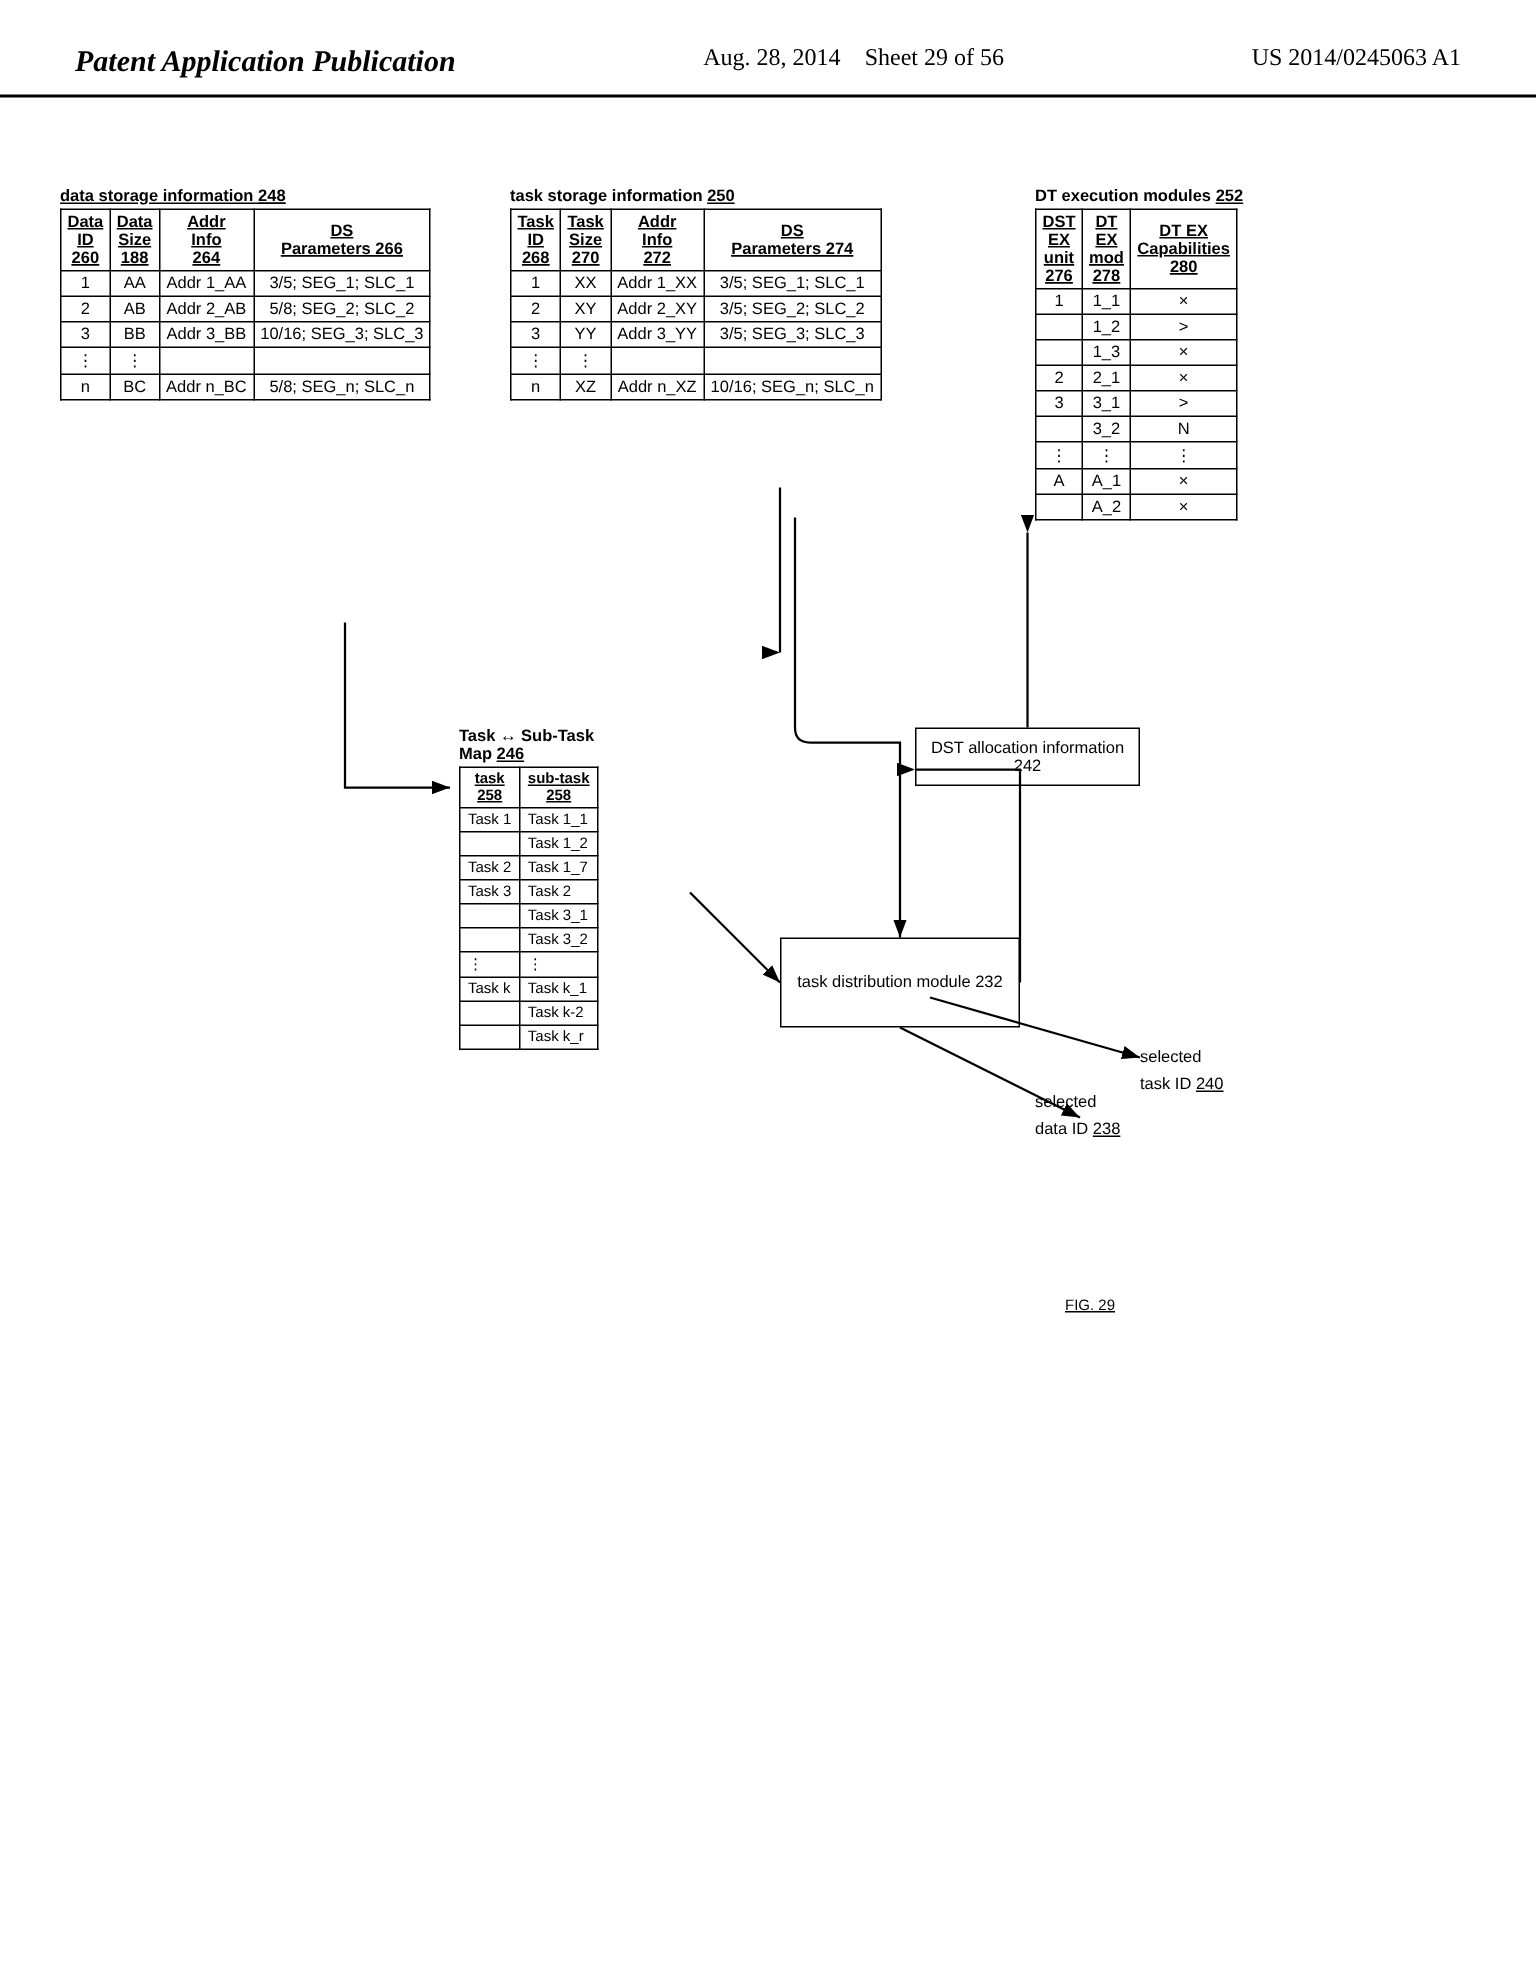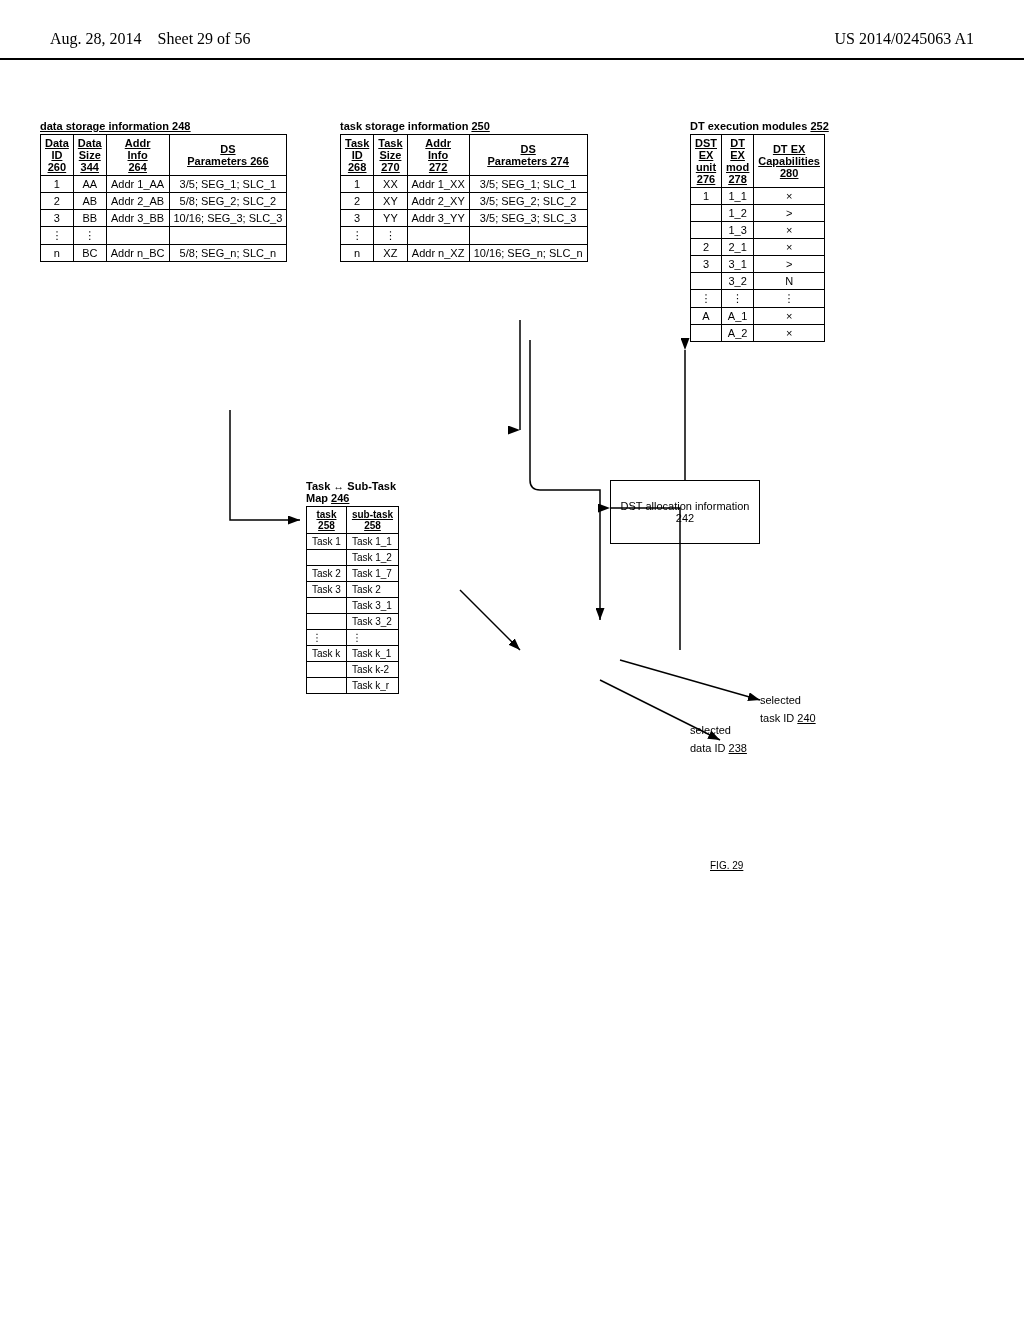--- a/index.html
+++ b/index.html
@@ -107,6 +107,7 @@
 <body>
 
 <div class="header">
+  <div class="header-left">Patent Application Publication</div>
   <div class="header-center">
     <span>Aug. 28, 2014</span>&nbsp;&nbsp;&nbsp;
     <span>Sheet 29 of 56</span>

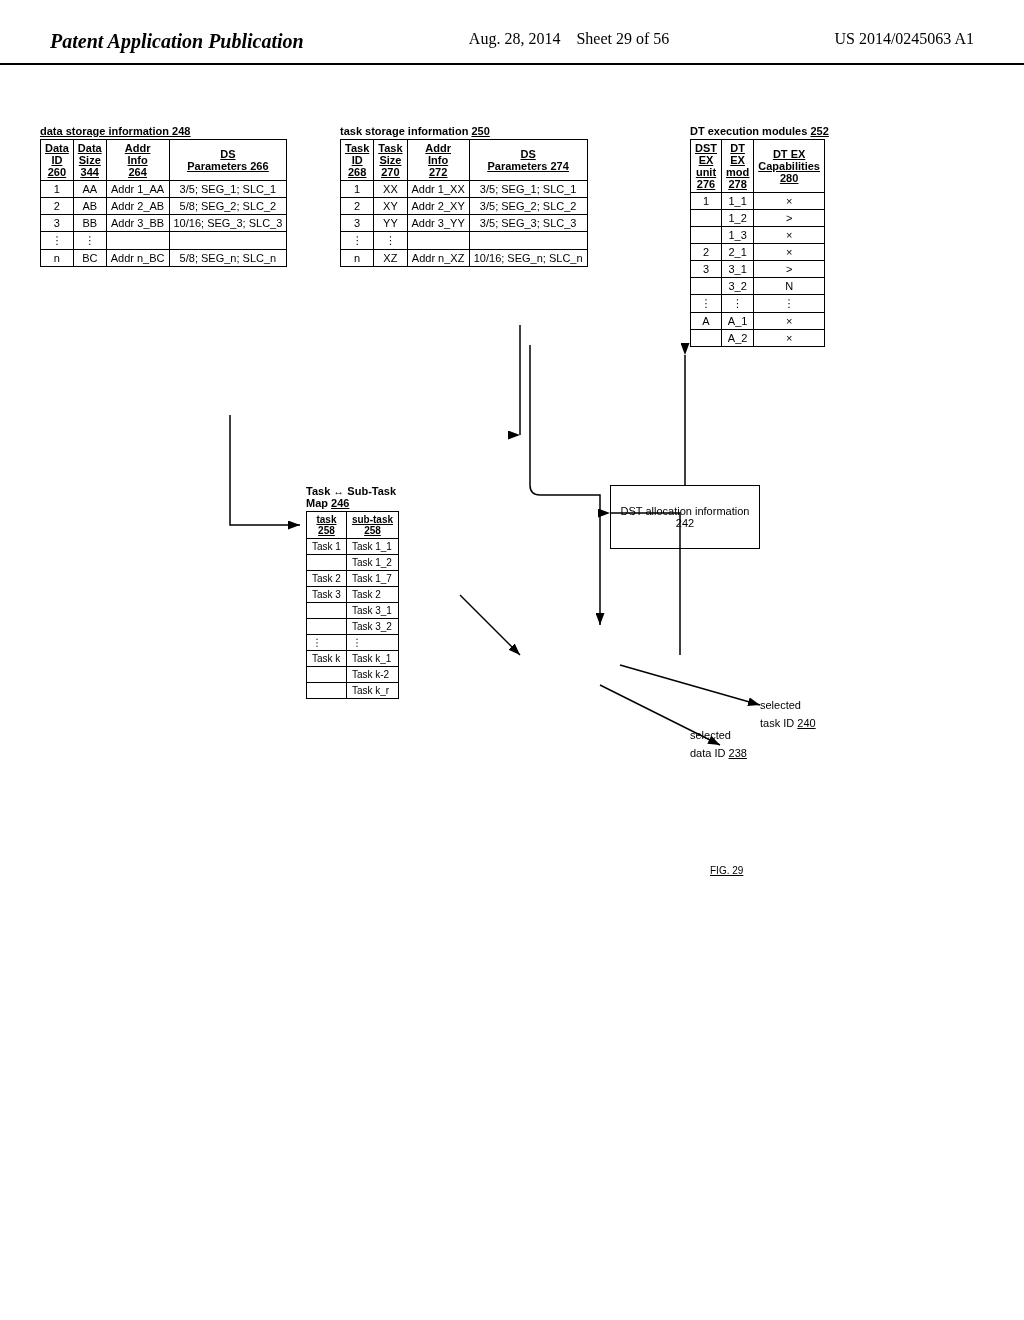--- a/index.html
+++ b/index.html
@@ -124,7 +124,7 @@
         <thead>
           <tr>
             <th>Data<br>ID<br><span style="text-decoration:underline;">260</span></th>
-            <th>Data<br>Size<br><span style="text-decoration:underline;">344</span></th>
+            <th>Data<br>Size<br><span style="text-decoration:underline;">188</span></th>
             <th>Addr<br>Info<br><span style="text-decoration:underline;">264</span></th>
             <th>DS<br><span style="text-decoration:underline;">Parameters 266</span></th>
           </tr>

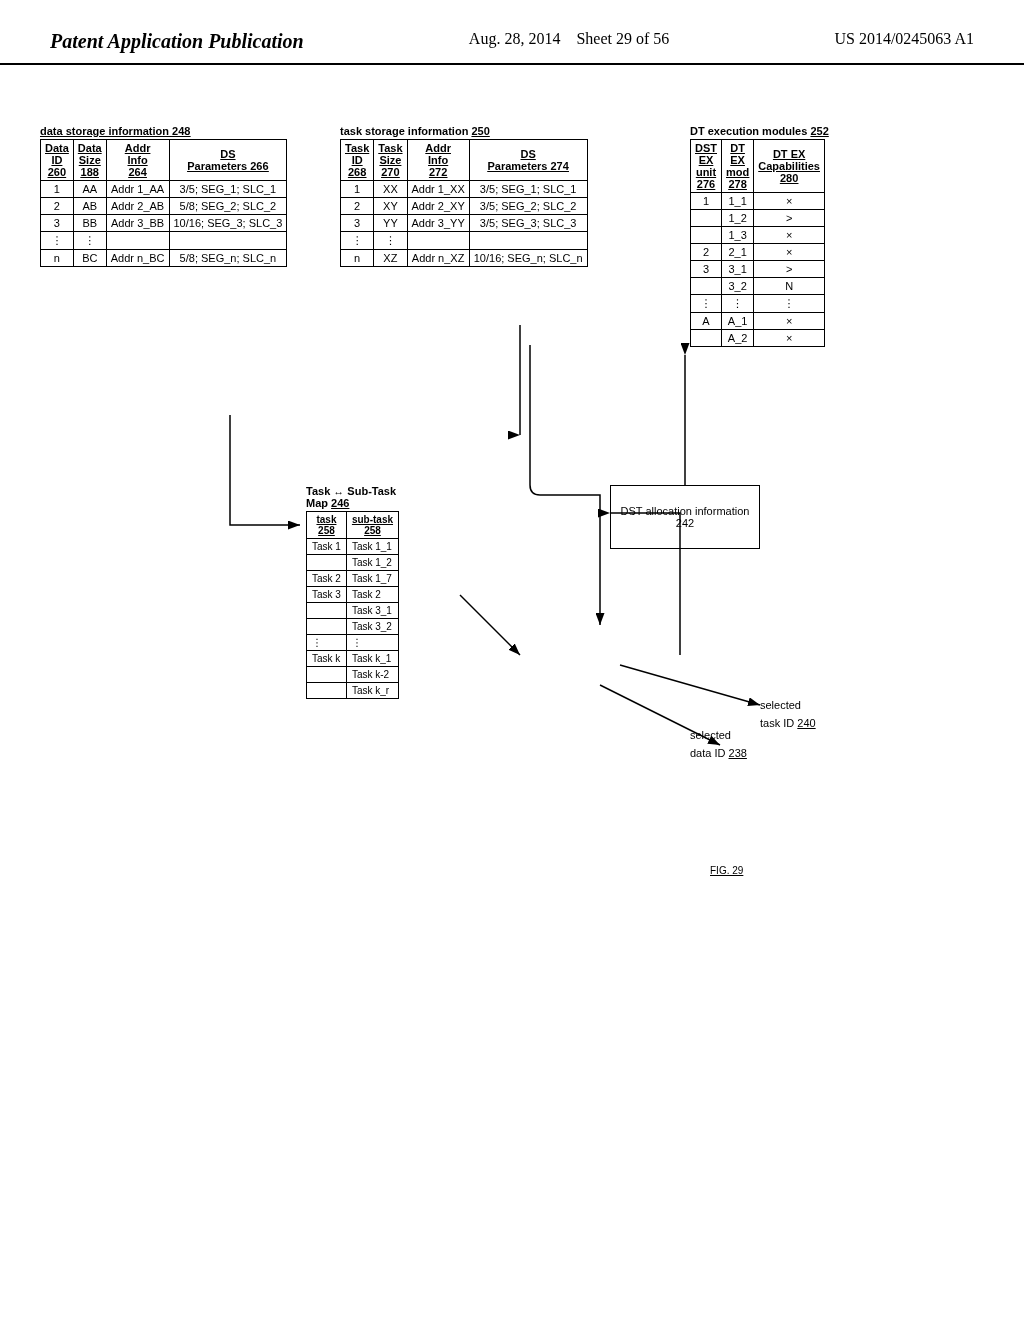--- a/index.html
+++ b/index.html
@@ -325,7 +325,7 @@
     </div>
 
 
-    <div class="pos-abs box-outline" style="left:580px; top:380px; width:150px; height:64px;">
+    <div class="pos-abs box-outline" style="left:580px; top:380px; width:150px; height:39px;">
       <span>DST allocation information 242</span>
     </div>
 

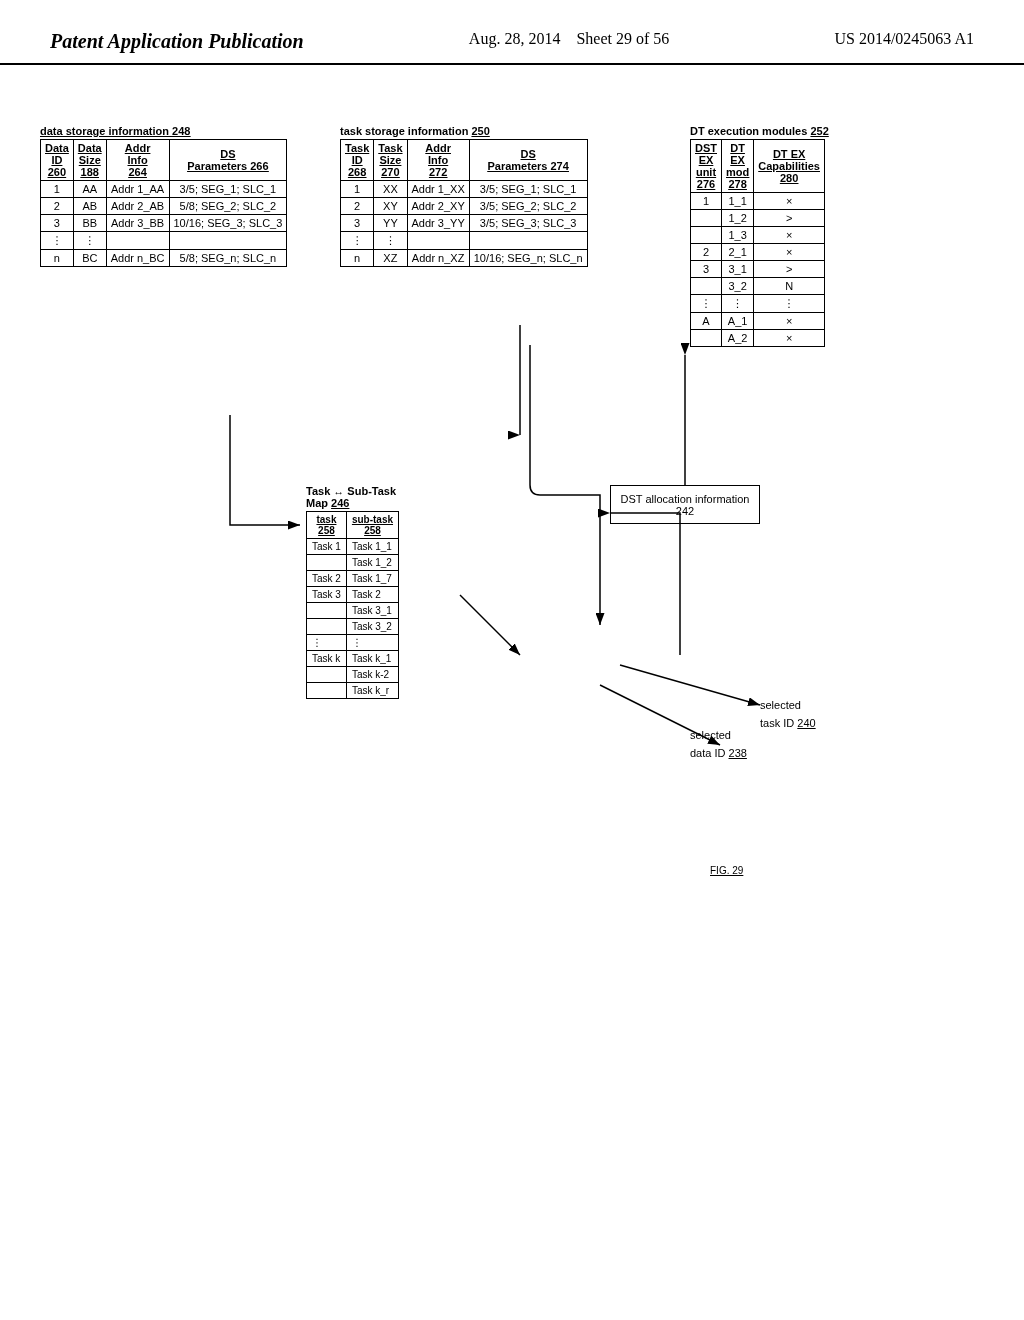--- a/index.html
+++ b/index.html
@@ -324,6 +324,9 @@
       </table>
     </div>
 
+    <div class="pos-abs box-outline" style="left:490px; top:520px; width:160px; height:60px;">
+      <span>task distribution module 232</span>
+    </div>
 
     <div class="pos-abs box-outline" style="left:580px; top:380px; width:150px; height:39px;">
       <span>DST allocation information 242</span>

